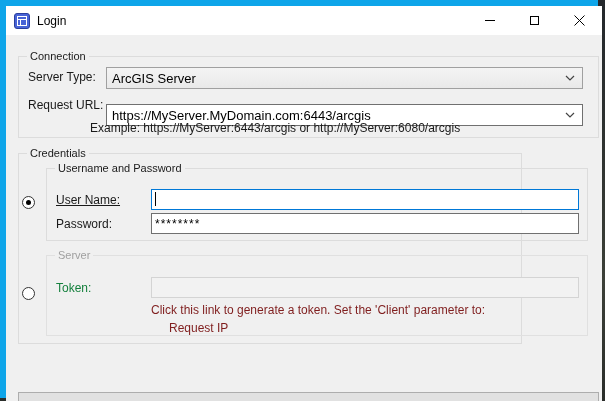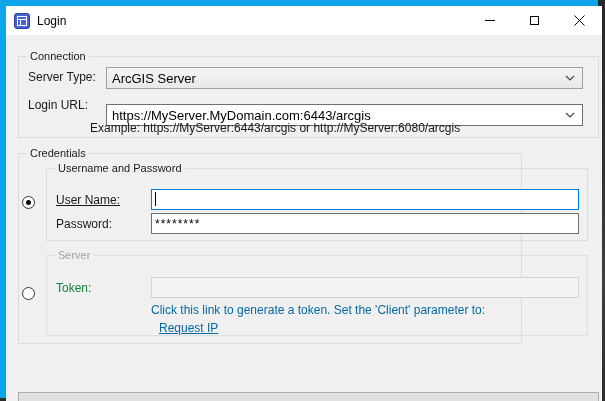--- a/index.html
+++ b/index.html
@@ -115,7 +115,7 @@
           </svg>
       </span>
     </div>
-    <span class="lbl" style="left:22px; top:63px;">Login URL:</span>
+    <span class="lbl" style="left:22px; top:63px;">Request URL:</span>
     <div class="combo editable" style="left:100px; top:69px; width:477px;">
       <span class="combo-text">https://MyServer.MyDomain.com:6443/arcgis</span>
       <span class="chev">

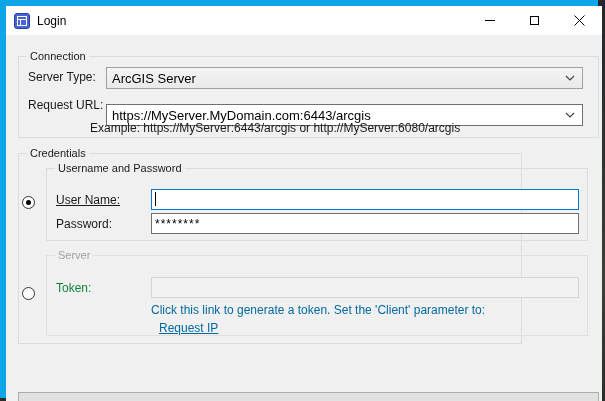--- a/index.html
+++ b/index.html
@@ -62,7 +62,7 @@
     position:absolute; left:3px; top:3px; width:5px; height:5px;
     border-radius:50%; background:#000;
   }
-  .hint { position:absolute; font-size:12px; color:#0369a1; white-space:nowrap; }
+  .hint { position:absolute; font-size:12px; color:#7f1d1d; white-space:nowrap; }
 
   .login-btn {
     position:absolute; left:12px; top:357px; width:581px; height:27px;

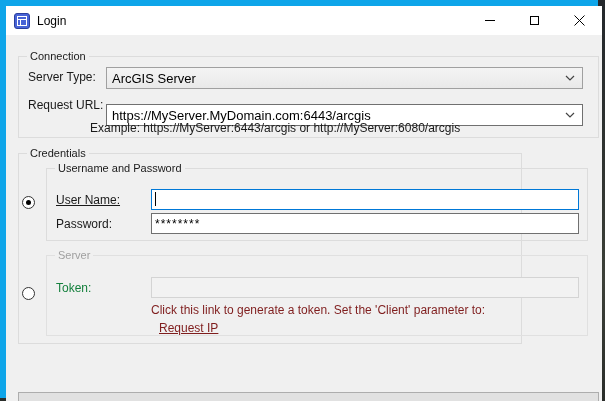--- a/index.html
+++ b/index.html
@@ -151,7 +151,7 @@
     <span class="lbl disabled" style="left:50px; top:246px;">Token:</span>
     <input class="tb disabled" style="left: 145px; top: 242px; width: 428px;" disabled="" value="">
     <span class="hint" style="left:145px; top:268px;">Click this link to generate a token. Set the 'Client' parameter to:</span>
-    <span class="hint" style="left:153px; top:286px;text-decoration:underline;">Request IP</span>
+    <span class="hint" style="left:163px; top:286px;">Request IP</span>
 
     <div class="login-btn">
       <span>Login</span>

